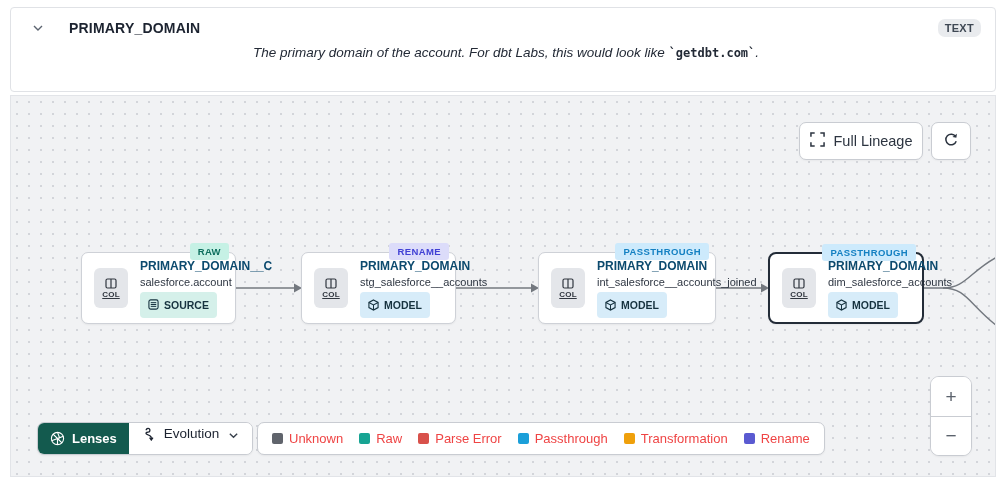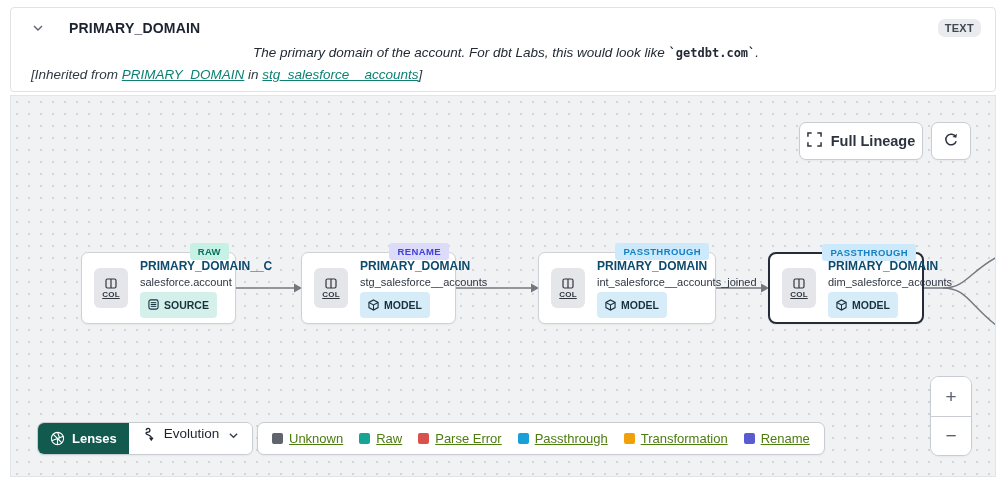--- a/index.html
+++ b/index.html
@@ -138,7 +138,6 @@
       <span class="type-badge">TEXT</span>
     </div>
     <div class="desc"><span>The primary domain of the account. For dbt Labs, this would look like </span><code>`getdbt.com`</code><span>.</span></div>
-    <div class="inherited"><span>[Inherited from </span><a>PRIMARY_DOMAIN</a><span> in </span><a>stg_salesforce__accounts</a><span>]</span></div>
   </div>
 
   <div class="canvas">

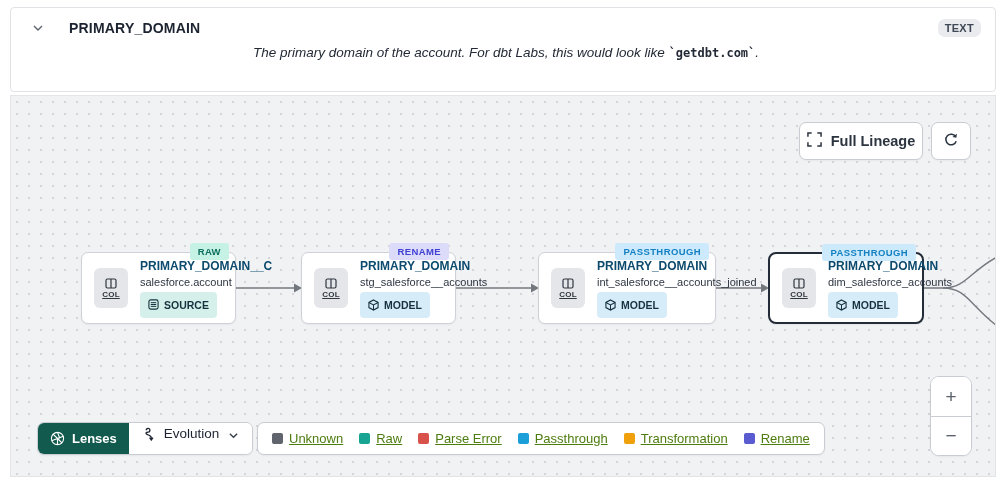--- a/index.html
+++ b/index.html
@@ -47,7 +47,6 @@
     display: flex; align-items: center; justify-content: center; gap: 9px;
     cursor: pointer; color: #2c3440; font-size: 14.5px;
     box-shadow: 0 1px 2px rgba(0,0,0,.04);
-    font-weight: bold;
   }
   .full-lineage-btn { position: absolute; left: 788px; top: 26px; width: 124px; height: 38px; }
   .refresh-btn { position: absolute; left: 920px; top: 26px; width: 40px; height: 38px; }

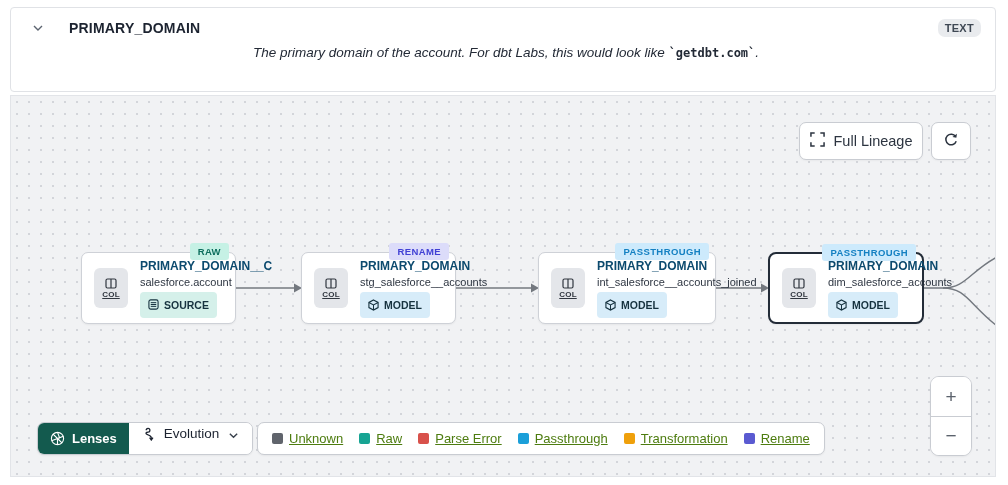--- a/index.html
+++ b/index.html
@@ -106,7 +106,7 @@
     display: flex; align-items: center; gap: 16px; padding: 0 14px;
     box-shadow: 0 1px 2px rgba(0,0,0,.05);
   }
-  .legend-item { display: flex; align-items: center; gap: 6px; font-size: 13px; color: #4d7c0f; text-decoration: underline; }
+  .legend-item { display: flex; align-items: center; gap: 6px; font-size: 13px; color: #ef4444; }
   .legend-swatch { width: 11px; height: 11px; border-radius: 2px; display: inline-block; }
 
   

